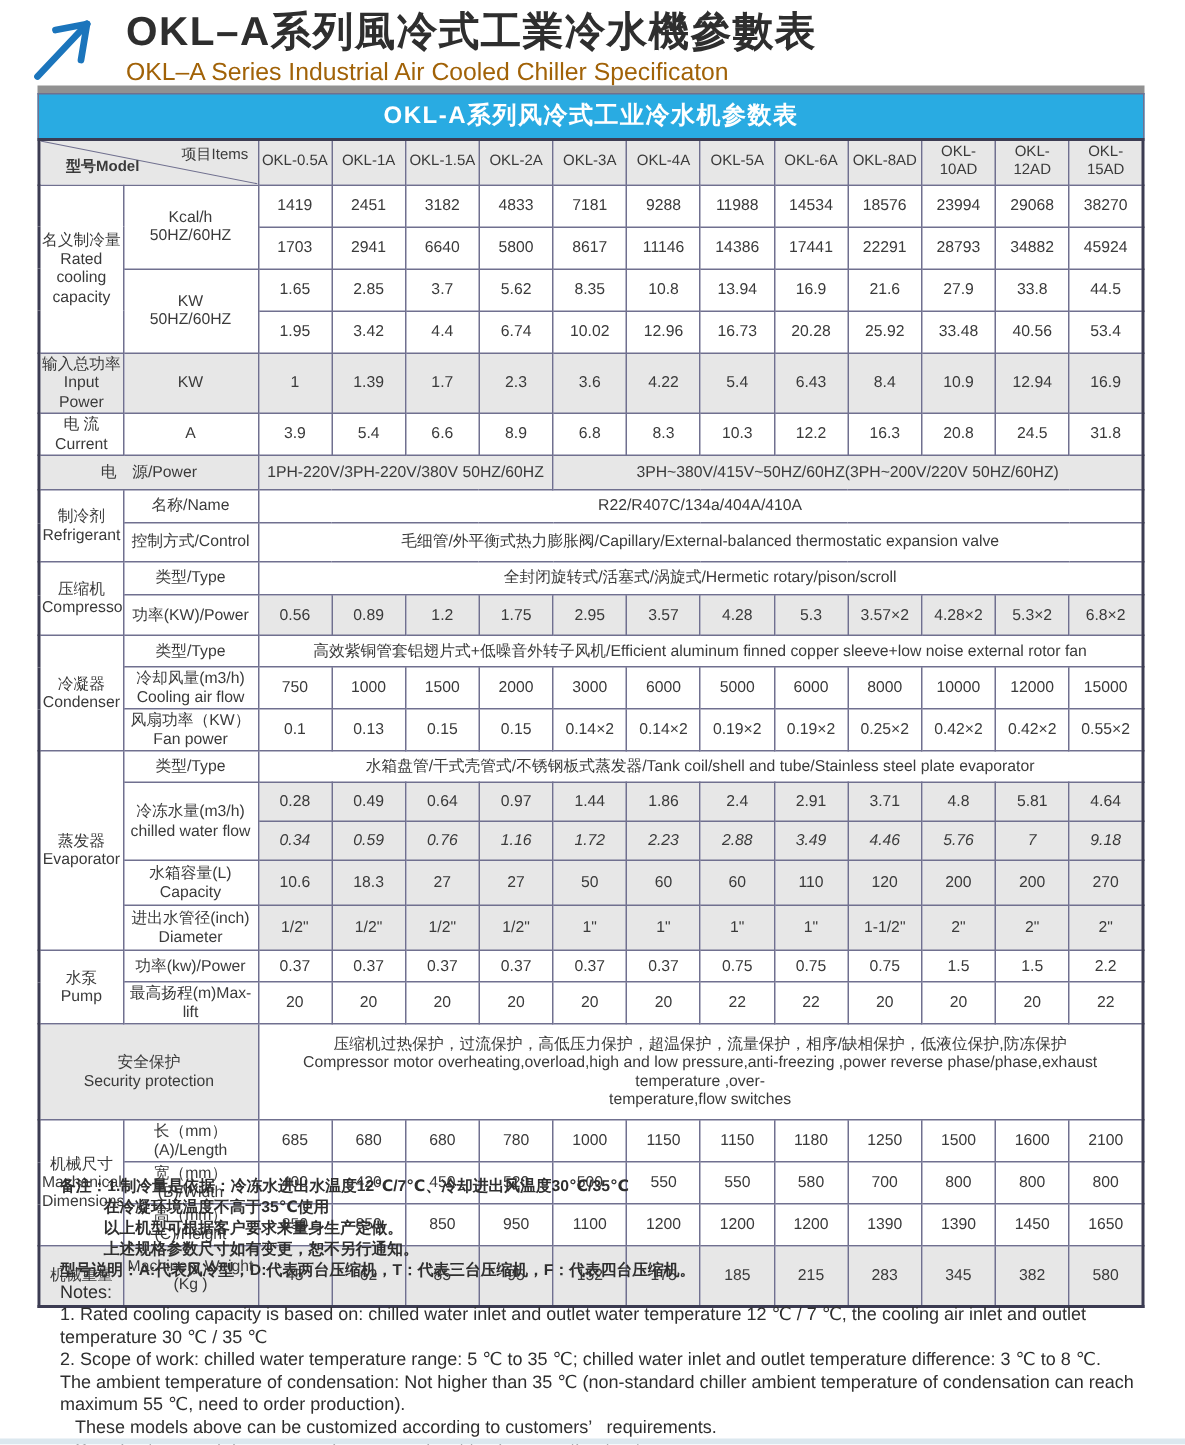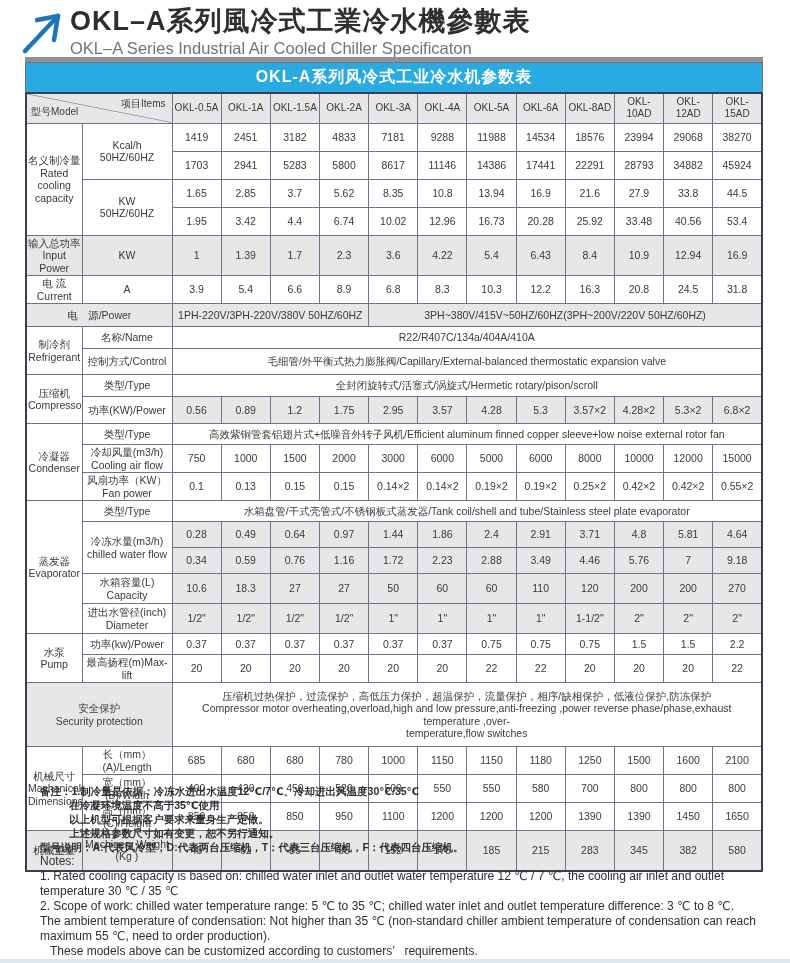--- a/index.html
+++ b/index.html
@@ -11,7 +11,7 @@
   
   .page-header{position:absolute;top:6px;left:16px;display:flex;align-items:flex-start;}
   .logo{width:52px;height:50px;margin-top:2px;}
-  .titles{margin-left:2px;}
+  .titles{margin-left:16px;}
   .title-zh{font-size:27px;font-weight:bold;color:#2e2e2e;letter-spacing:1px;line-height:30px;}
   .title-en{font-size:16.5px;color:#737373;line-height:22px;margin-top:1px;}
   

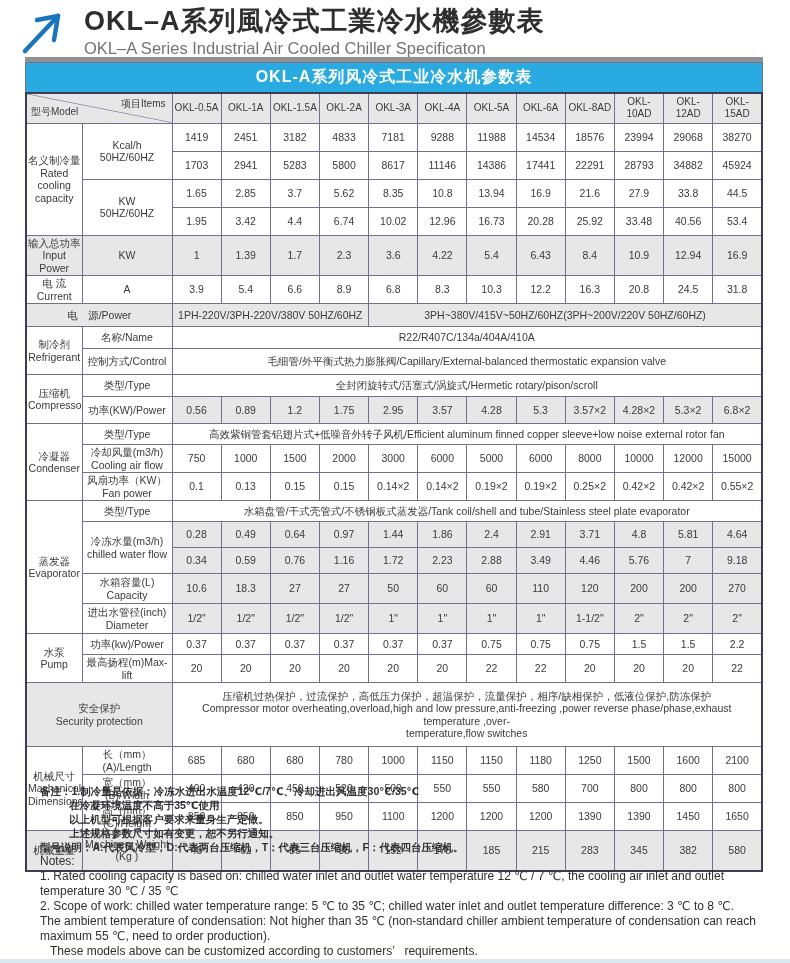--- a/index.html
+++ b/index.html
@@ -13,7 +13,7 @@
   .logo{width:52px;height:50px;margin-top:2px;}
   .titles{margin-left:16px;}
   .title-zh{font-size:27px;font-weight:bold;color:#2e2e2e;letter-spacing:1px;line-height:30px;}
-  .title-en{font-size:16.5px;color:#737373;line-height:22px;margin-top:1px;}
+  .title-en{font-size:16.5px;color:#a16207;line-height:22px;margin-top:1px;}
   
   .table-wrap{position:absolute;left:25px;top:57px;width:738px;}
   .top-bar{height:5px;background:#919191;}

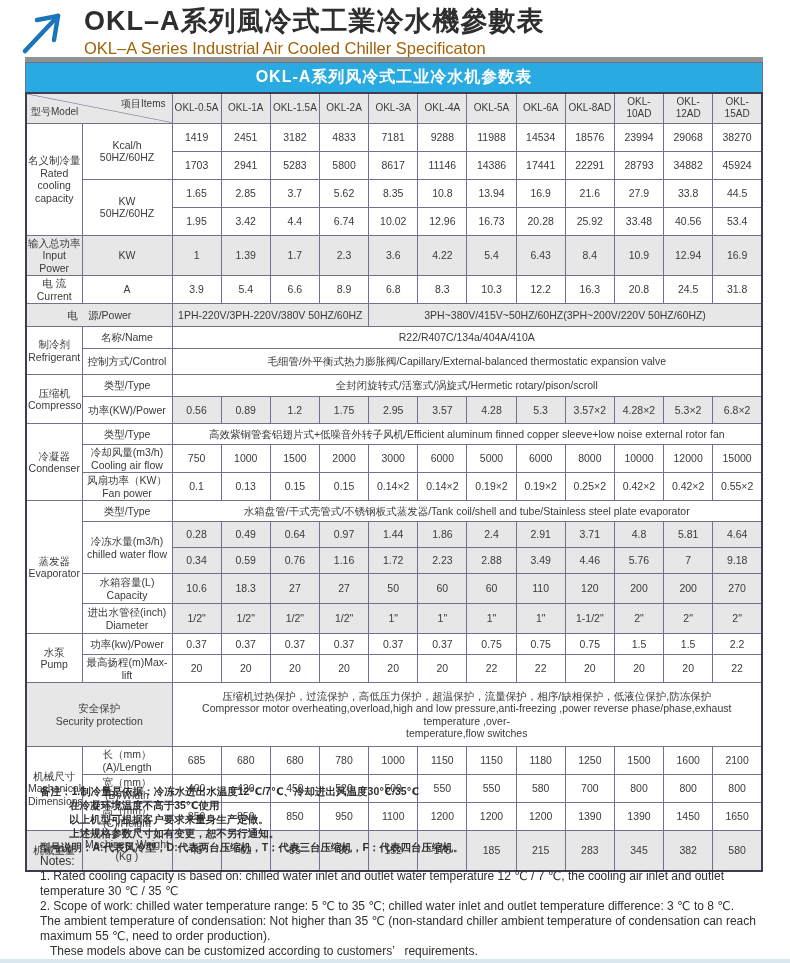--- a/index.html
+++ b/index.html
@@ -37,7 +37,7 @@
   
   th.diag{position:relative;background:#e7e7e7;padding:0;}
   th.diag svg{position:absolute;left:0;top:0;width:100%;height:100%;}
-  th.diag .lbl-model{position:absolute;left:4px;bottom:4px;font-size:10px;}
+  th.diag .lbl-model{position:absolute;left:17px;bottom:4px;font-size:10px;font-weight:bold;}
   th.diag .lbl-items{position:absolute;right:6px;top:4px;font-size:10px;}
   
   .notes{position:absolute;left:40px;top:784px;width:740px;}

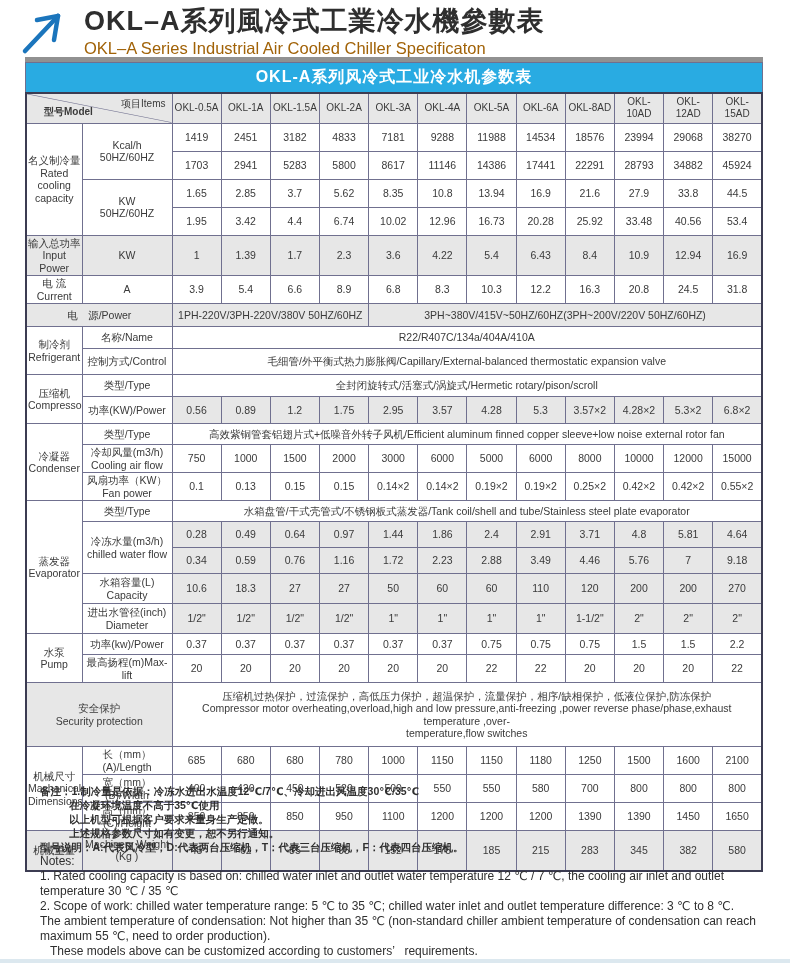--- a/index.html
+++ b/index.html
@@ -125,7 +125,7 @@
         <tr style="height: 28px;">
           <td class="c-val">1703</td>
           <td class="c-val">2941</td>
-          <td class="c-val">5283</td>
+          <td class="c-val">6640</td>
           <td class="c-val">5800</td>
           <td class="c-val">8617</td>
           <td class="c-val">11146</td>

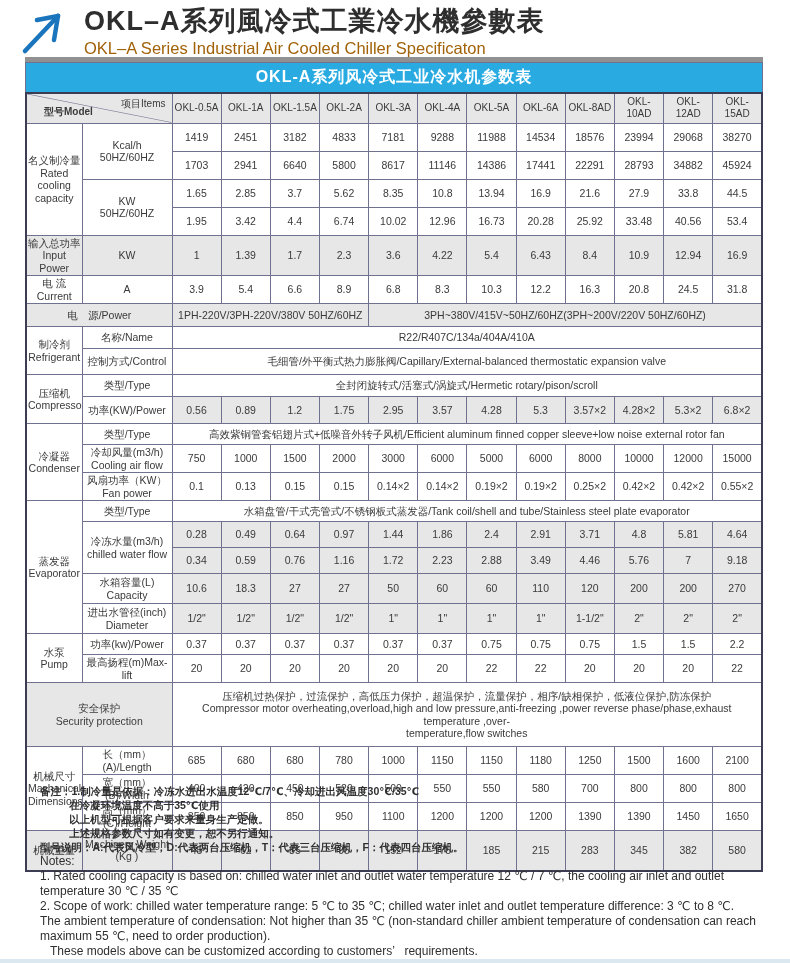--- a/index.html
+++ b/index.html
@@ -296,7 +296,7 @@
           <td class="c-val shaded">5.81</td>
           <td class="c-val shaded">4.64</td>
         </tr>
-        <tr style="height: 26px;">
+        <tr style="height: 26px; font-style: italic;">
           <td class="c-val shaded">0.34</td>
           <td class="c-val shaded">0.59</td>
           <td class="c-val shaded">0.76</td>

